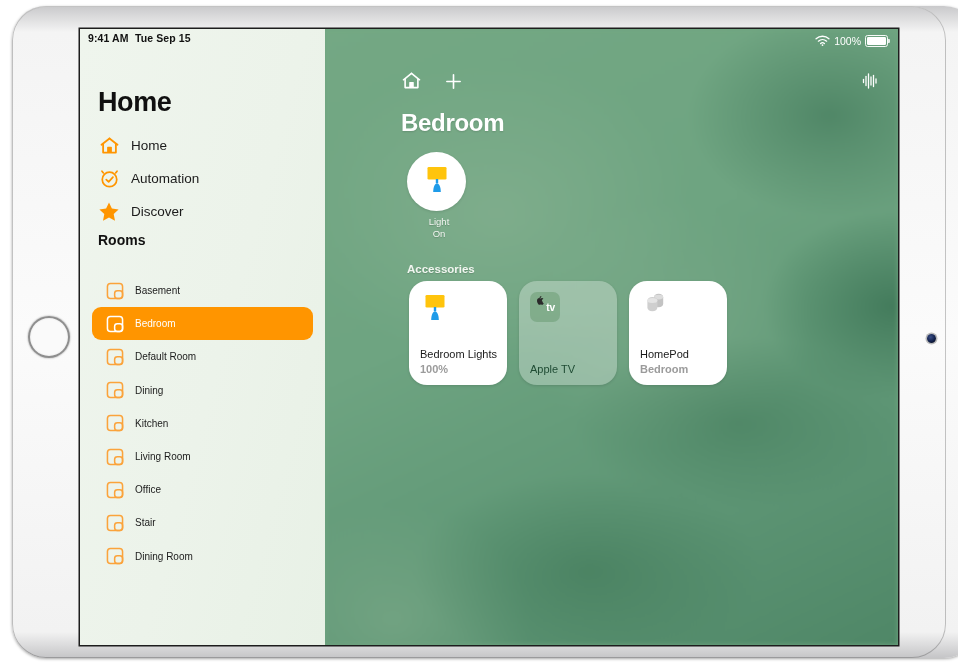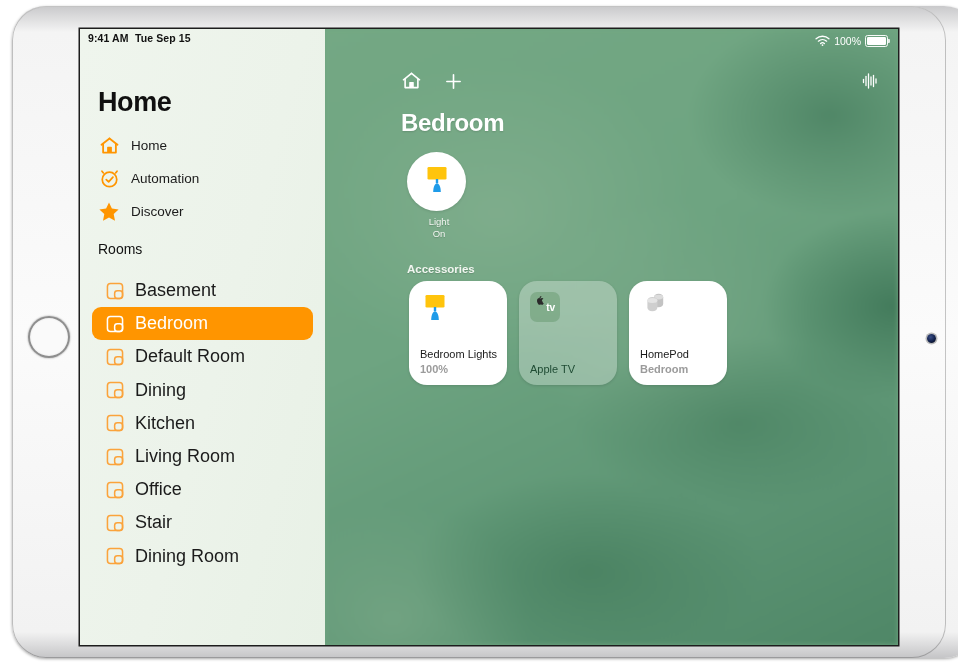--- a/index.html
+++ b/index.html
@@ -36,7 +36,7 @@
   .nav-ico{width:22px;height:22px;margin-right:11px;display:flex;align-items:center;justify-content:center;flex:none;}
   .nav-label{font-size:13.5px;color:#1b1b1b;}
 
-  .section-head{position:absolute;left:18px;top:212px;font-size:14px;font-weight:normal;color:#111;}
+  .section-head{position:absolute;left:18px;top:203px;font-size:14px;font-weight:bold;color:#111;}
 
   .rooms{position:absolute;left:0;top:245px;width:245px;}
   .room-item{position:relative;height:33.2px;display:flex;align-items:center;padding-left:13px;margin:0 12px 0 12px;border-radius:9px;}

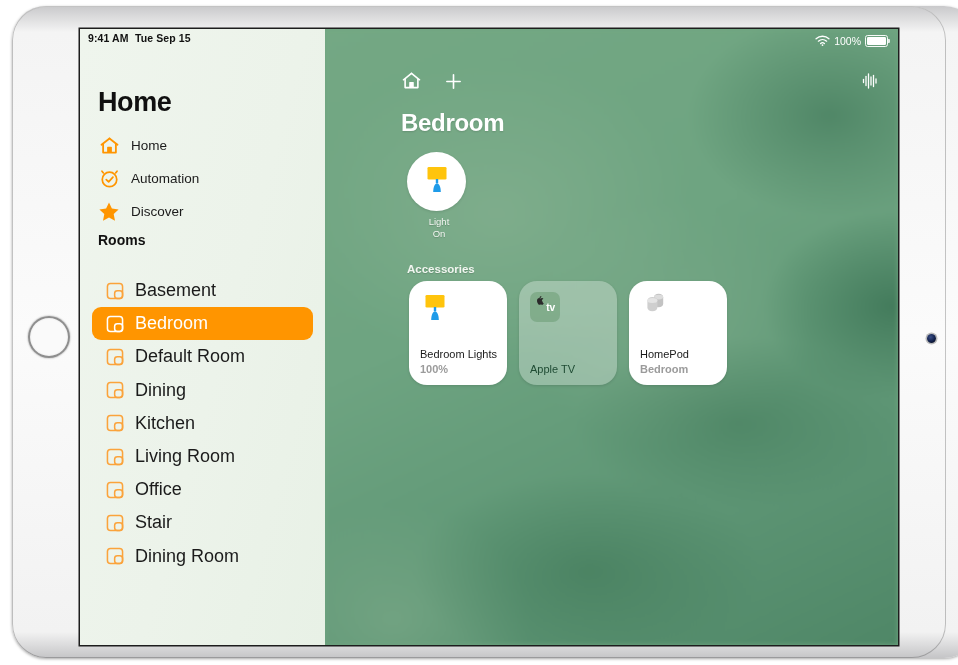--- a/index.html
+++ b/index.html
@@ -42,7 +42,7 @@
   .room-item{position:relative;height:33.2px;display:flex;align-items:center;padding-left:13px;margin:0 12px 0 12px;border-radius:9px;}
   .room-item.sel{background:#FF9500;}
   .room-ico{width:20px;height:20px;margin-right:10px;flex:none;display:flex;align-items:center;justify-content:center;}
-  .room-label{font-size:18px;color:#1b1b1b;}
+  .room-label{font-size:10px;color:#1b1b1b;}
   .room-item.sel .room-label{color:#ffffff;}
 
   

